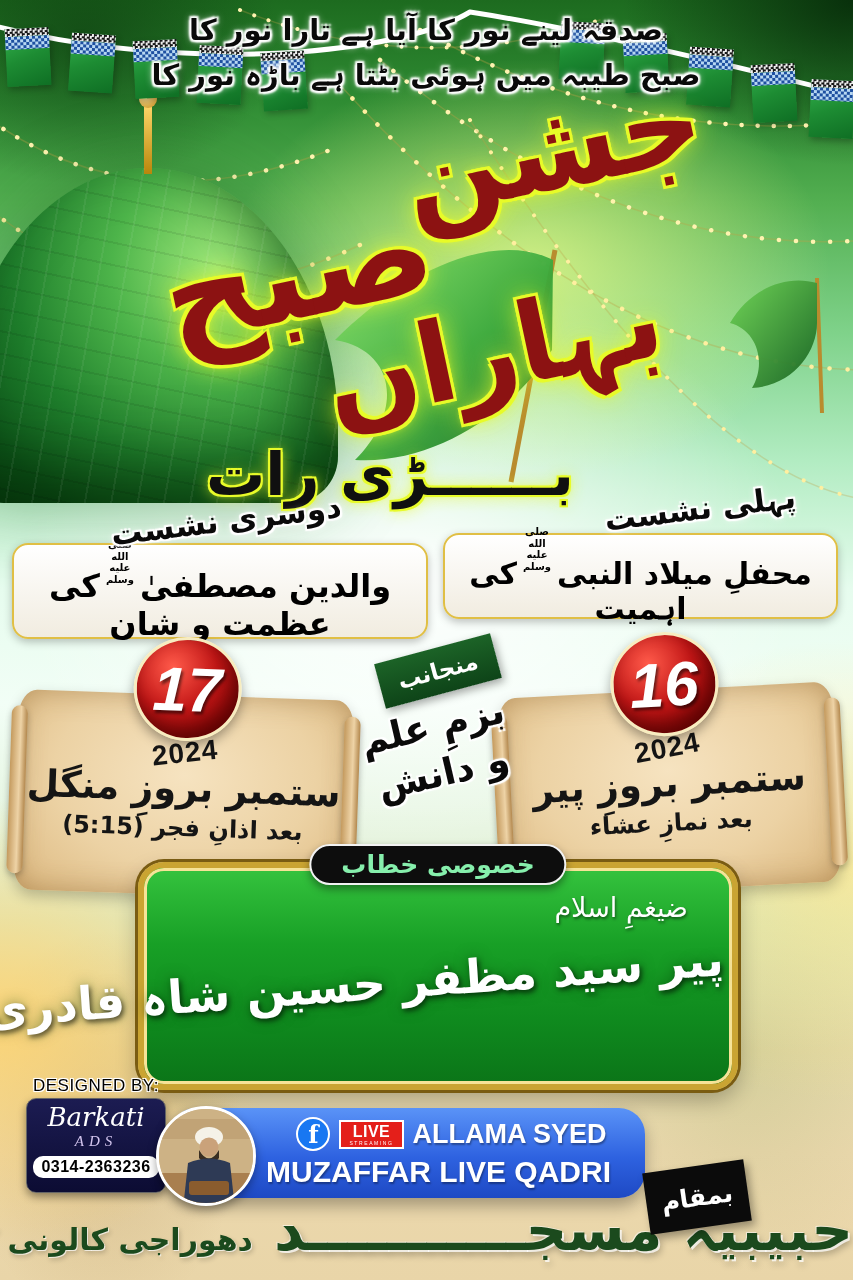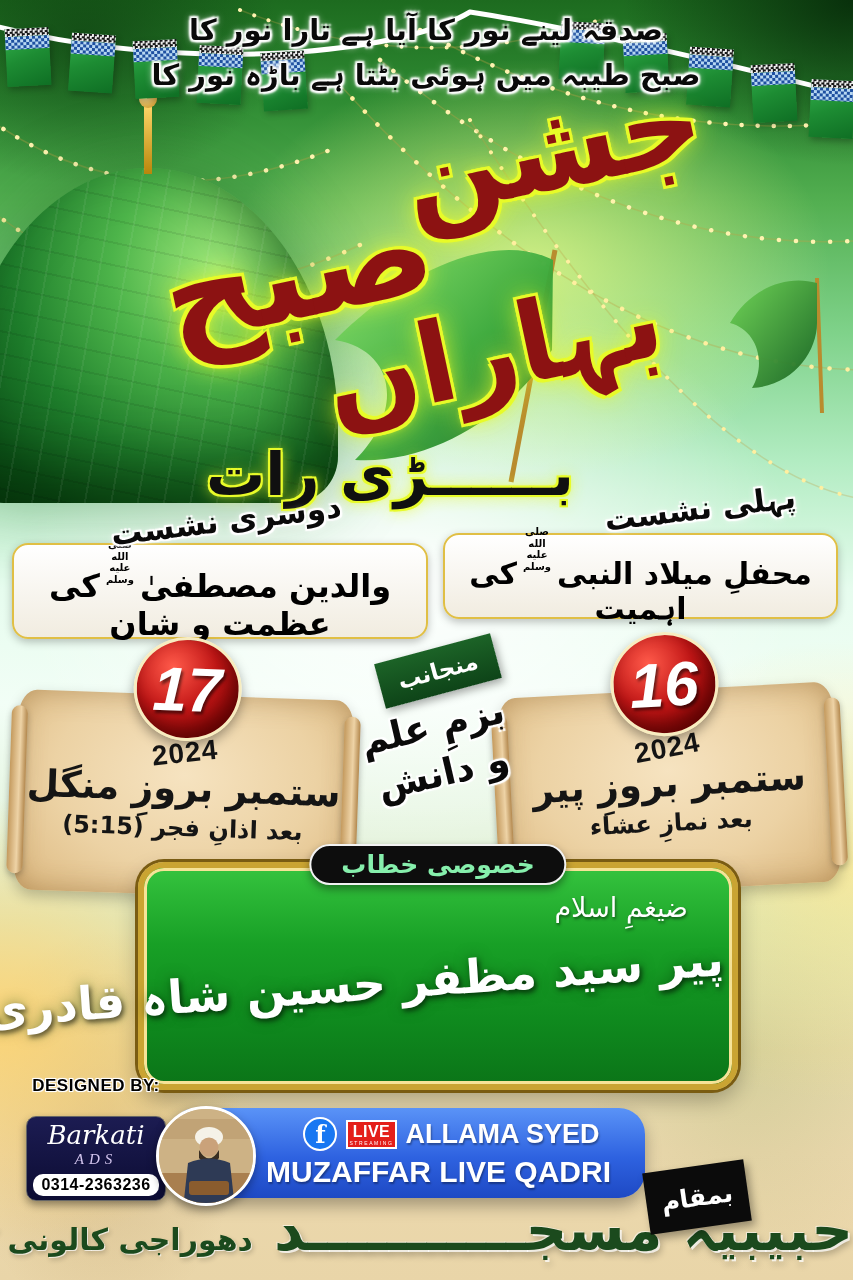--- a/index.html
+++ b/index.html
@@ -128,7 +128,7 @@
 
   
   .designer{position:absolute; left:26px; top:1076px; width:140px; z-index:5; text-align:center;}
-  .designer-label{font-size:17px; font-weight:bold; color:#000; letter-spacing:.5px;
+  .designer-label{font-size:17px; font-weight:normal; color:#000; letter-spacing:.5px;
     text-shadow:0 0 3px #fff,1px 1px 0 #fff,-1px -1px 0 #fff,1px -1px 0 #fff,-1px 1px 0 #fff;}
   .designer-card{margin-top:20px; background:linear-gradient(180deg,#1c1c52,#0c0c33); border-radius:10px;
     border:1px solid #666; padding:4px 6px 4px; box-shadow:0 4px 8px rgba(0,0,0,.4);}

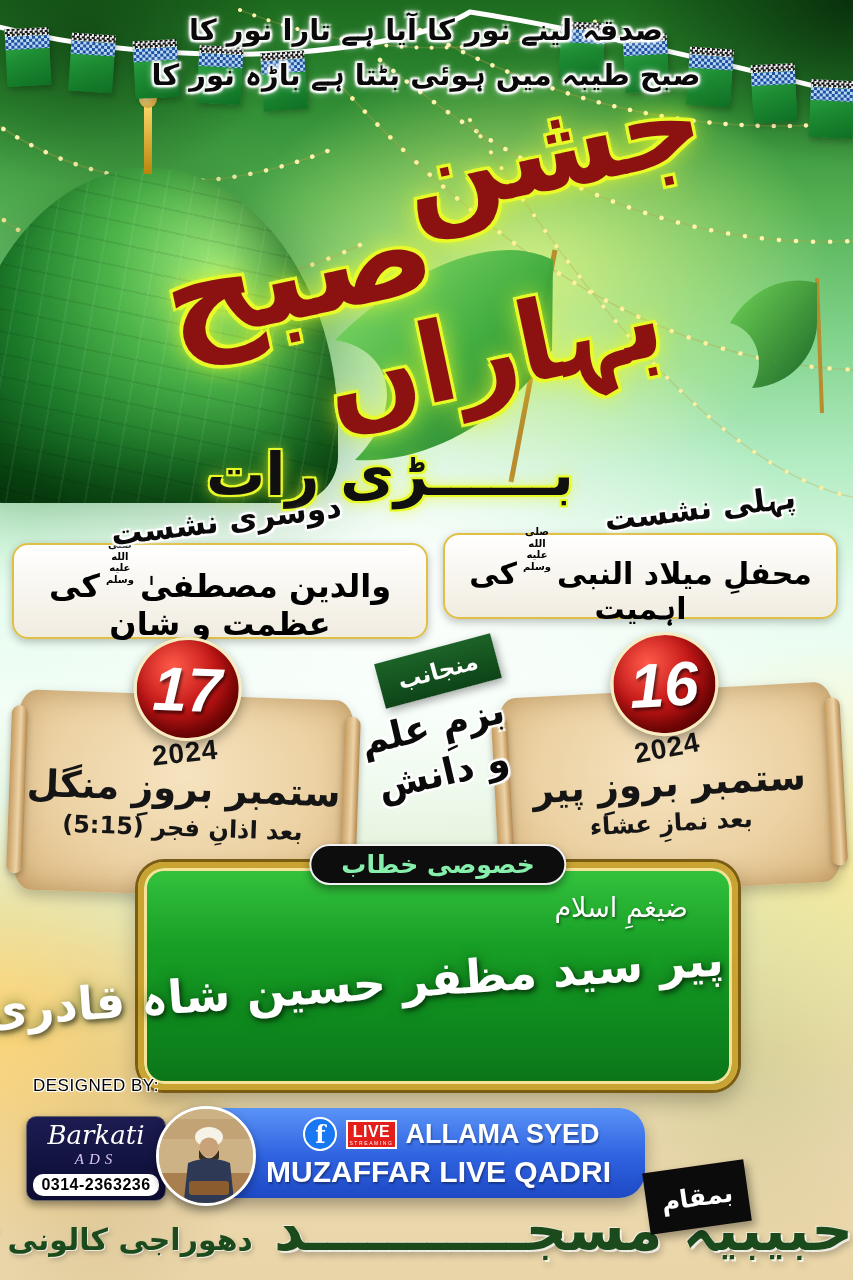--- a/index.html
+++ b/index.html
@@ -130,8 +130,8 @@
   .designer{position:absolute; left:26px; top:1076px; width:140px; z-index:5; text-align:center;}
   .designer-label{font-size:17px; font-weight:normal; color:#000; letter-spacing:.5px;
     text-shadow:0 0 3px #fff,1px 1px 0 #fff,-1px -1px 0 #fff,1px -1px 0 #fff,-1px 1px 0 #fff;}
-  .designer-card{margin-top:20px; background:linear-gradient(180deg,#1c1c52,#0c0c33); border-radius:10px;
-    border:1px solid #666; padding:4px 6px 4px; box-shadow:0 4px 8px rgba(0,0,0,.4);}
+  .designer-card{margin-top:2px; background:linear-gradient(180deg,#1c1c52,#0c0c33); border-radius:10px;
+    border:1px solid #666; padding:4px 6px 14px; box-shadow:0 4px 8px rgba(0,0,0,.4);}
   .designer-name{font-family:"DejaVu Serif", serif; font-style:italic; color:#fff; font-size:26px; line-height:1.1;}
   .designer-sub{font-family:Liberation Serif, serif; font-style:italic; color:#d4c6ef; font-size:15px;
     letter-spacing:5px; margin-top:1px;}

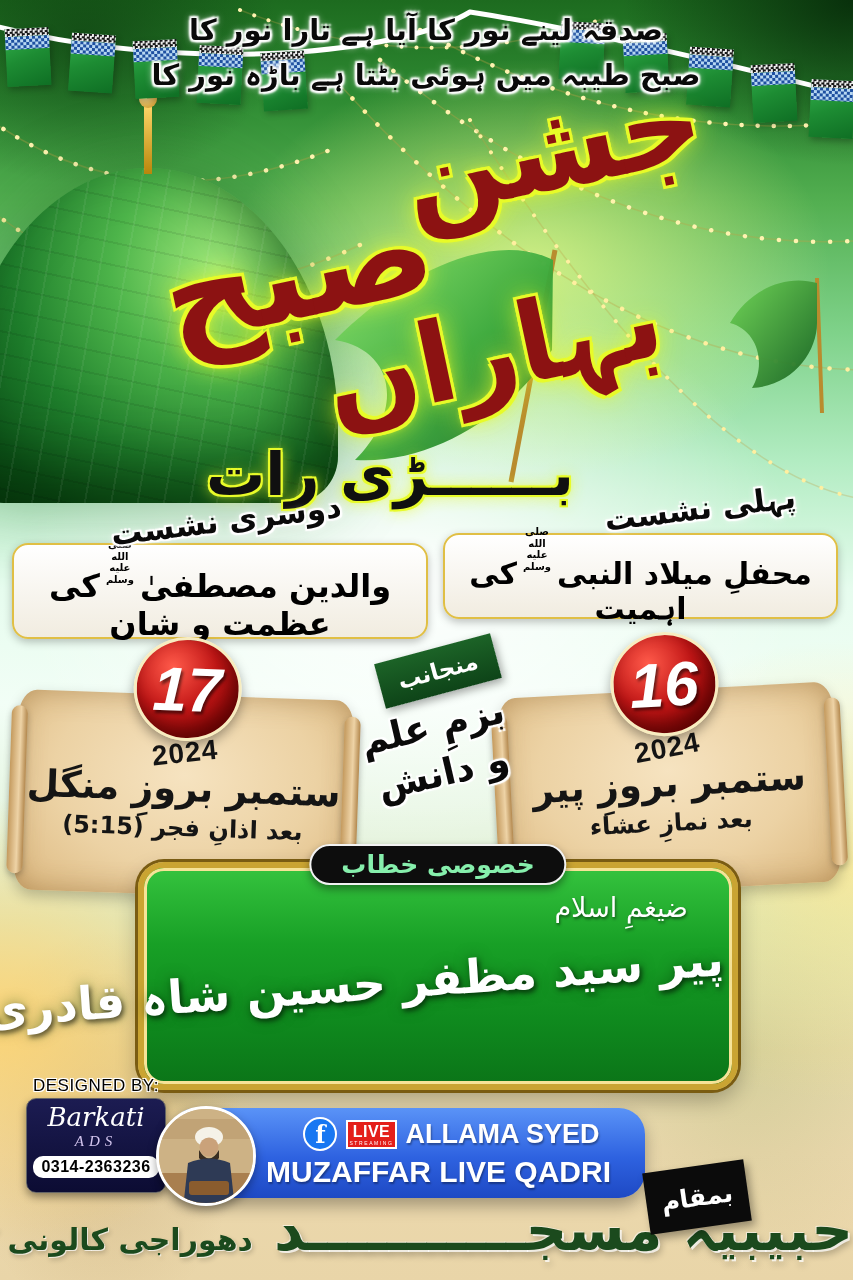--- a/index.html
+++ b/index.html
@@ -150,7 +150,7 @@
     color:#fff; font-weight:bold; font-size:24px; display:flex; align-items:center; justify-content:center;
     font-family:"DejaVu Serif", serif; flex:0 0 auto;}
   .live-badge{background:#e41f1a; border:2px solid #fff; color:#fff; text-align:center; line-height:1;
-    padding:2px 1px 1px; flex:0 0 auto;}
+    padding:2px 8px 1px; flex:0 0 auto;}
   .live-word{display:block; font-size:16px; font-weight:bold; letter-spacing:.5px;}
   .streaming-word{display:block; font-size:5px; letter-spacing:1.6px; margin-top:1px;}
   .live-line1{color:#fff; font-size:27px; font-weight:bold; white-space:nowrap;

